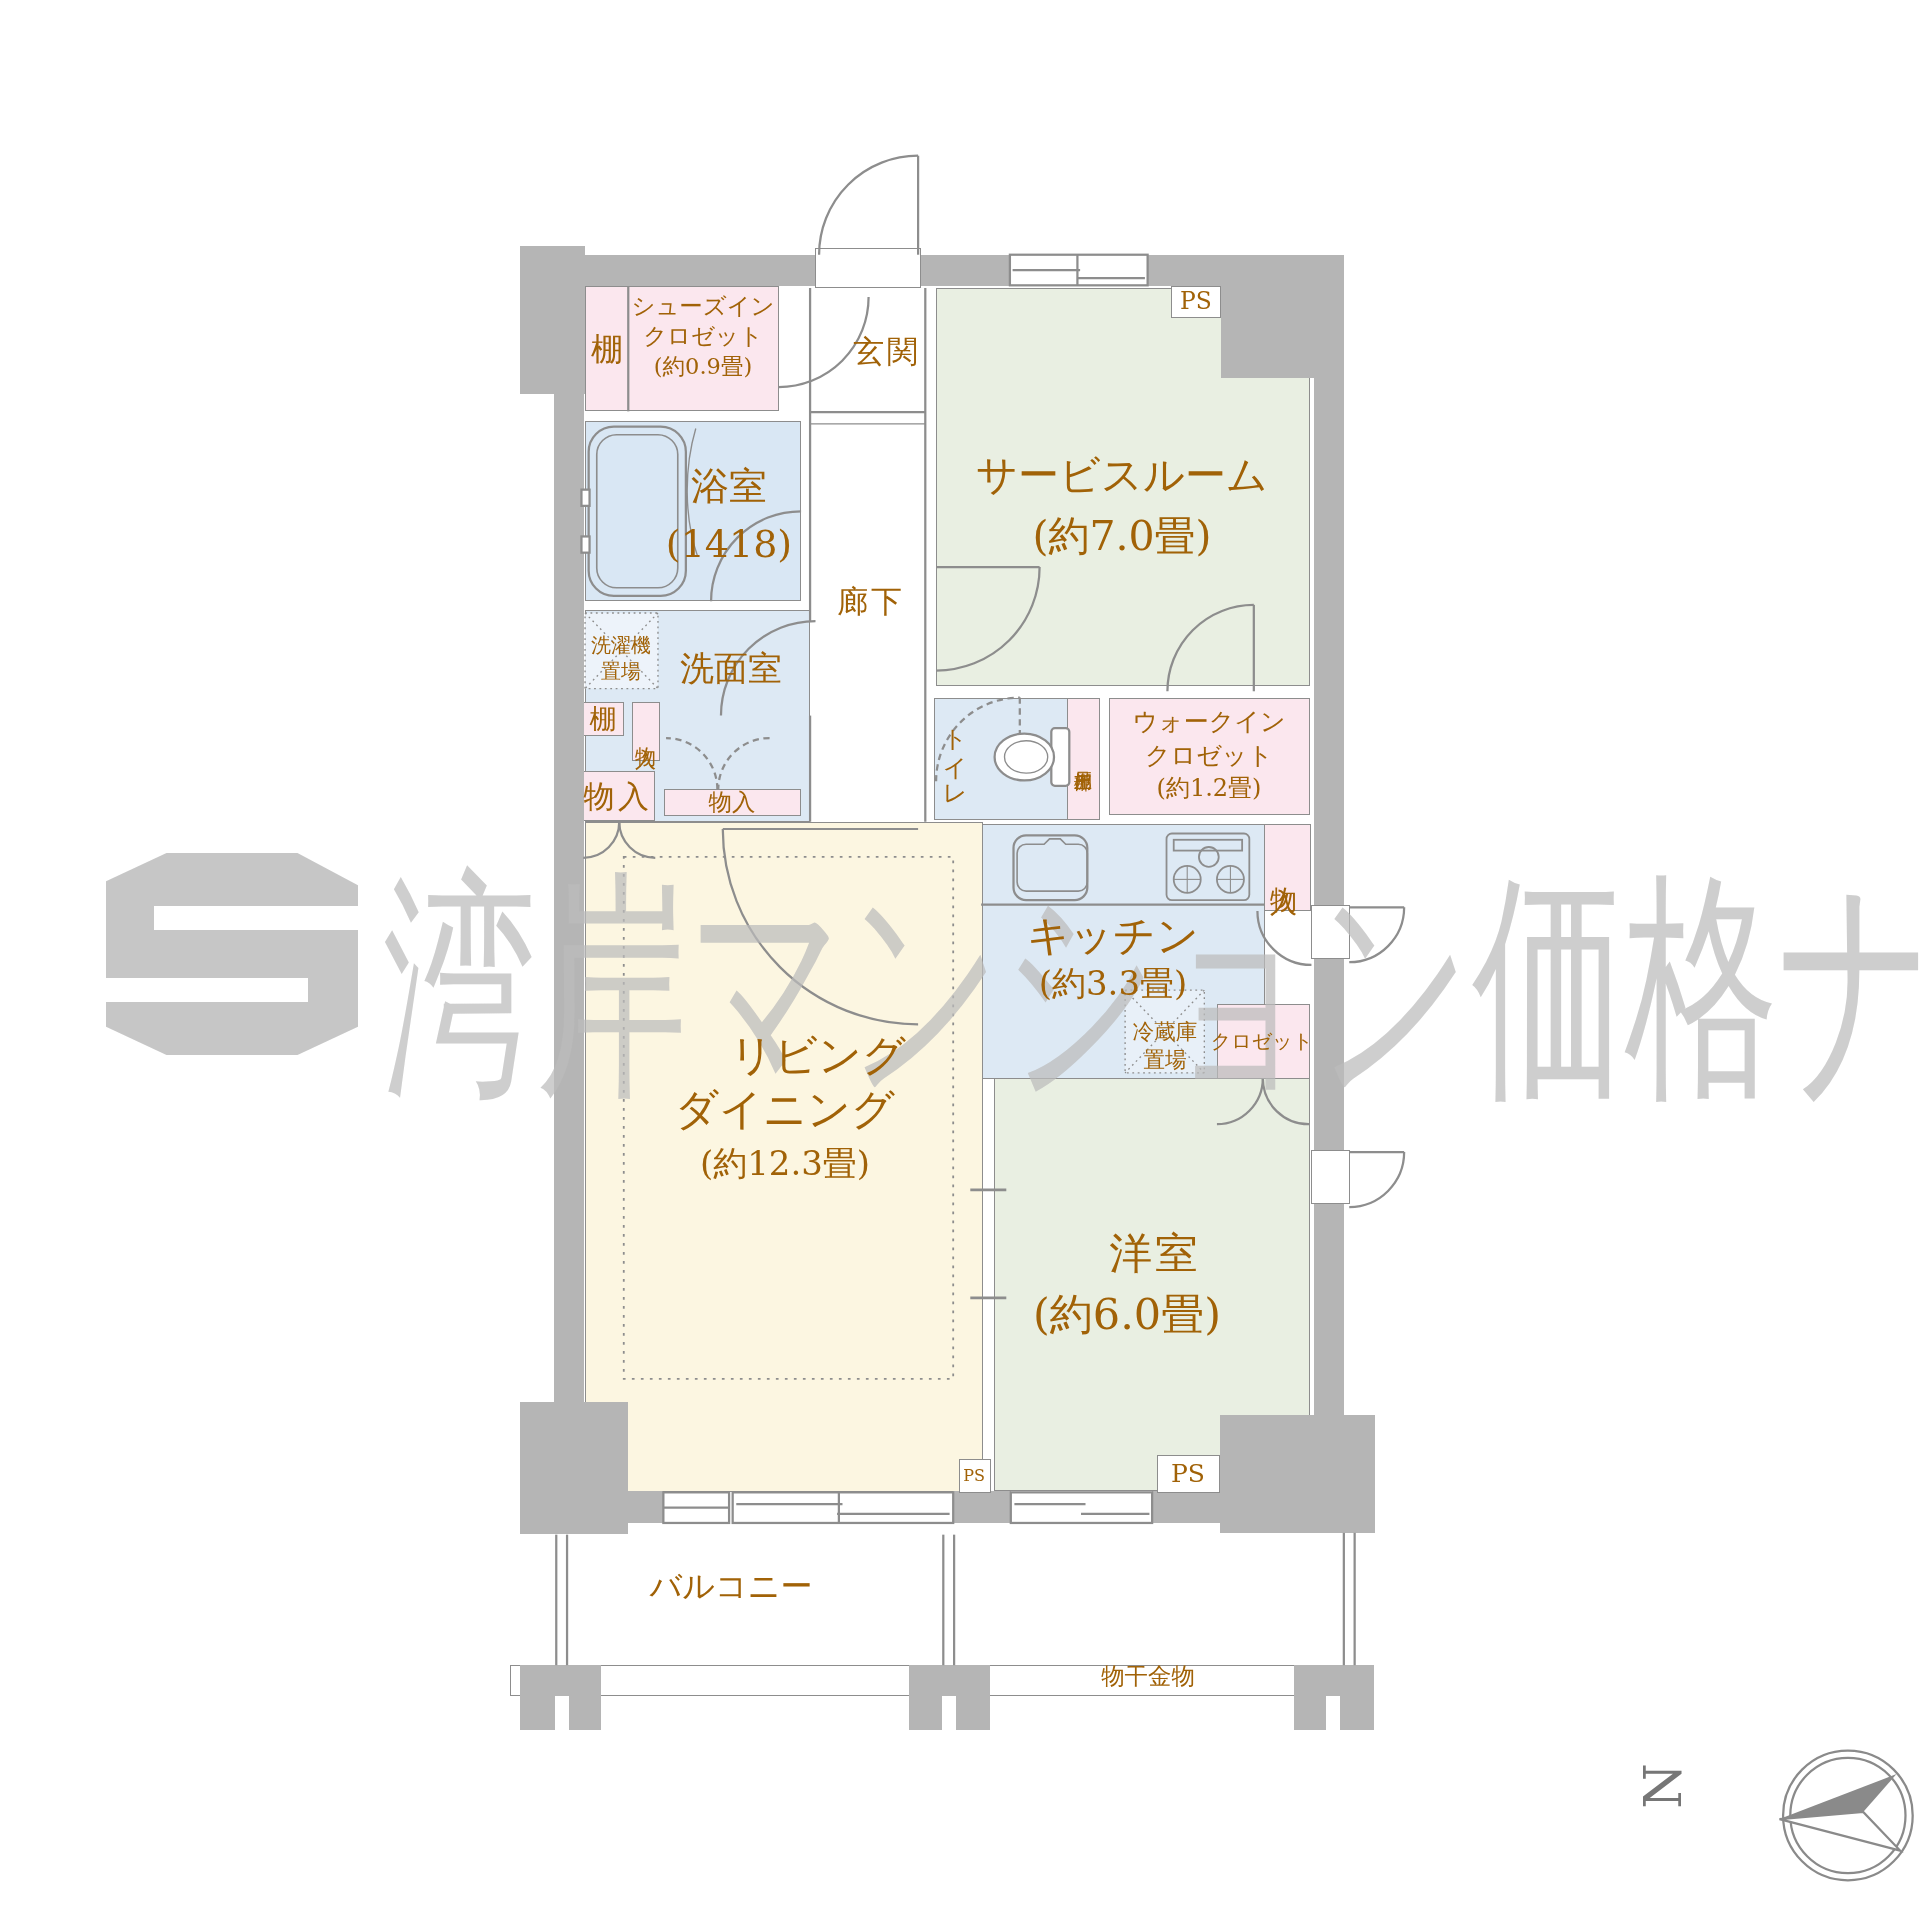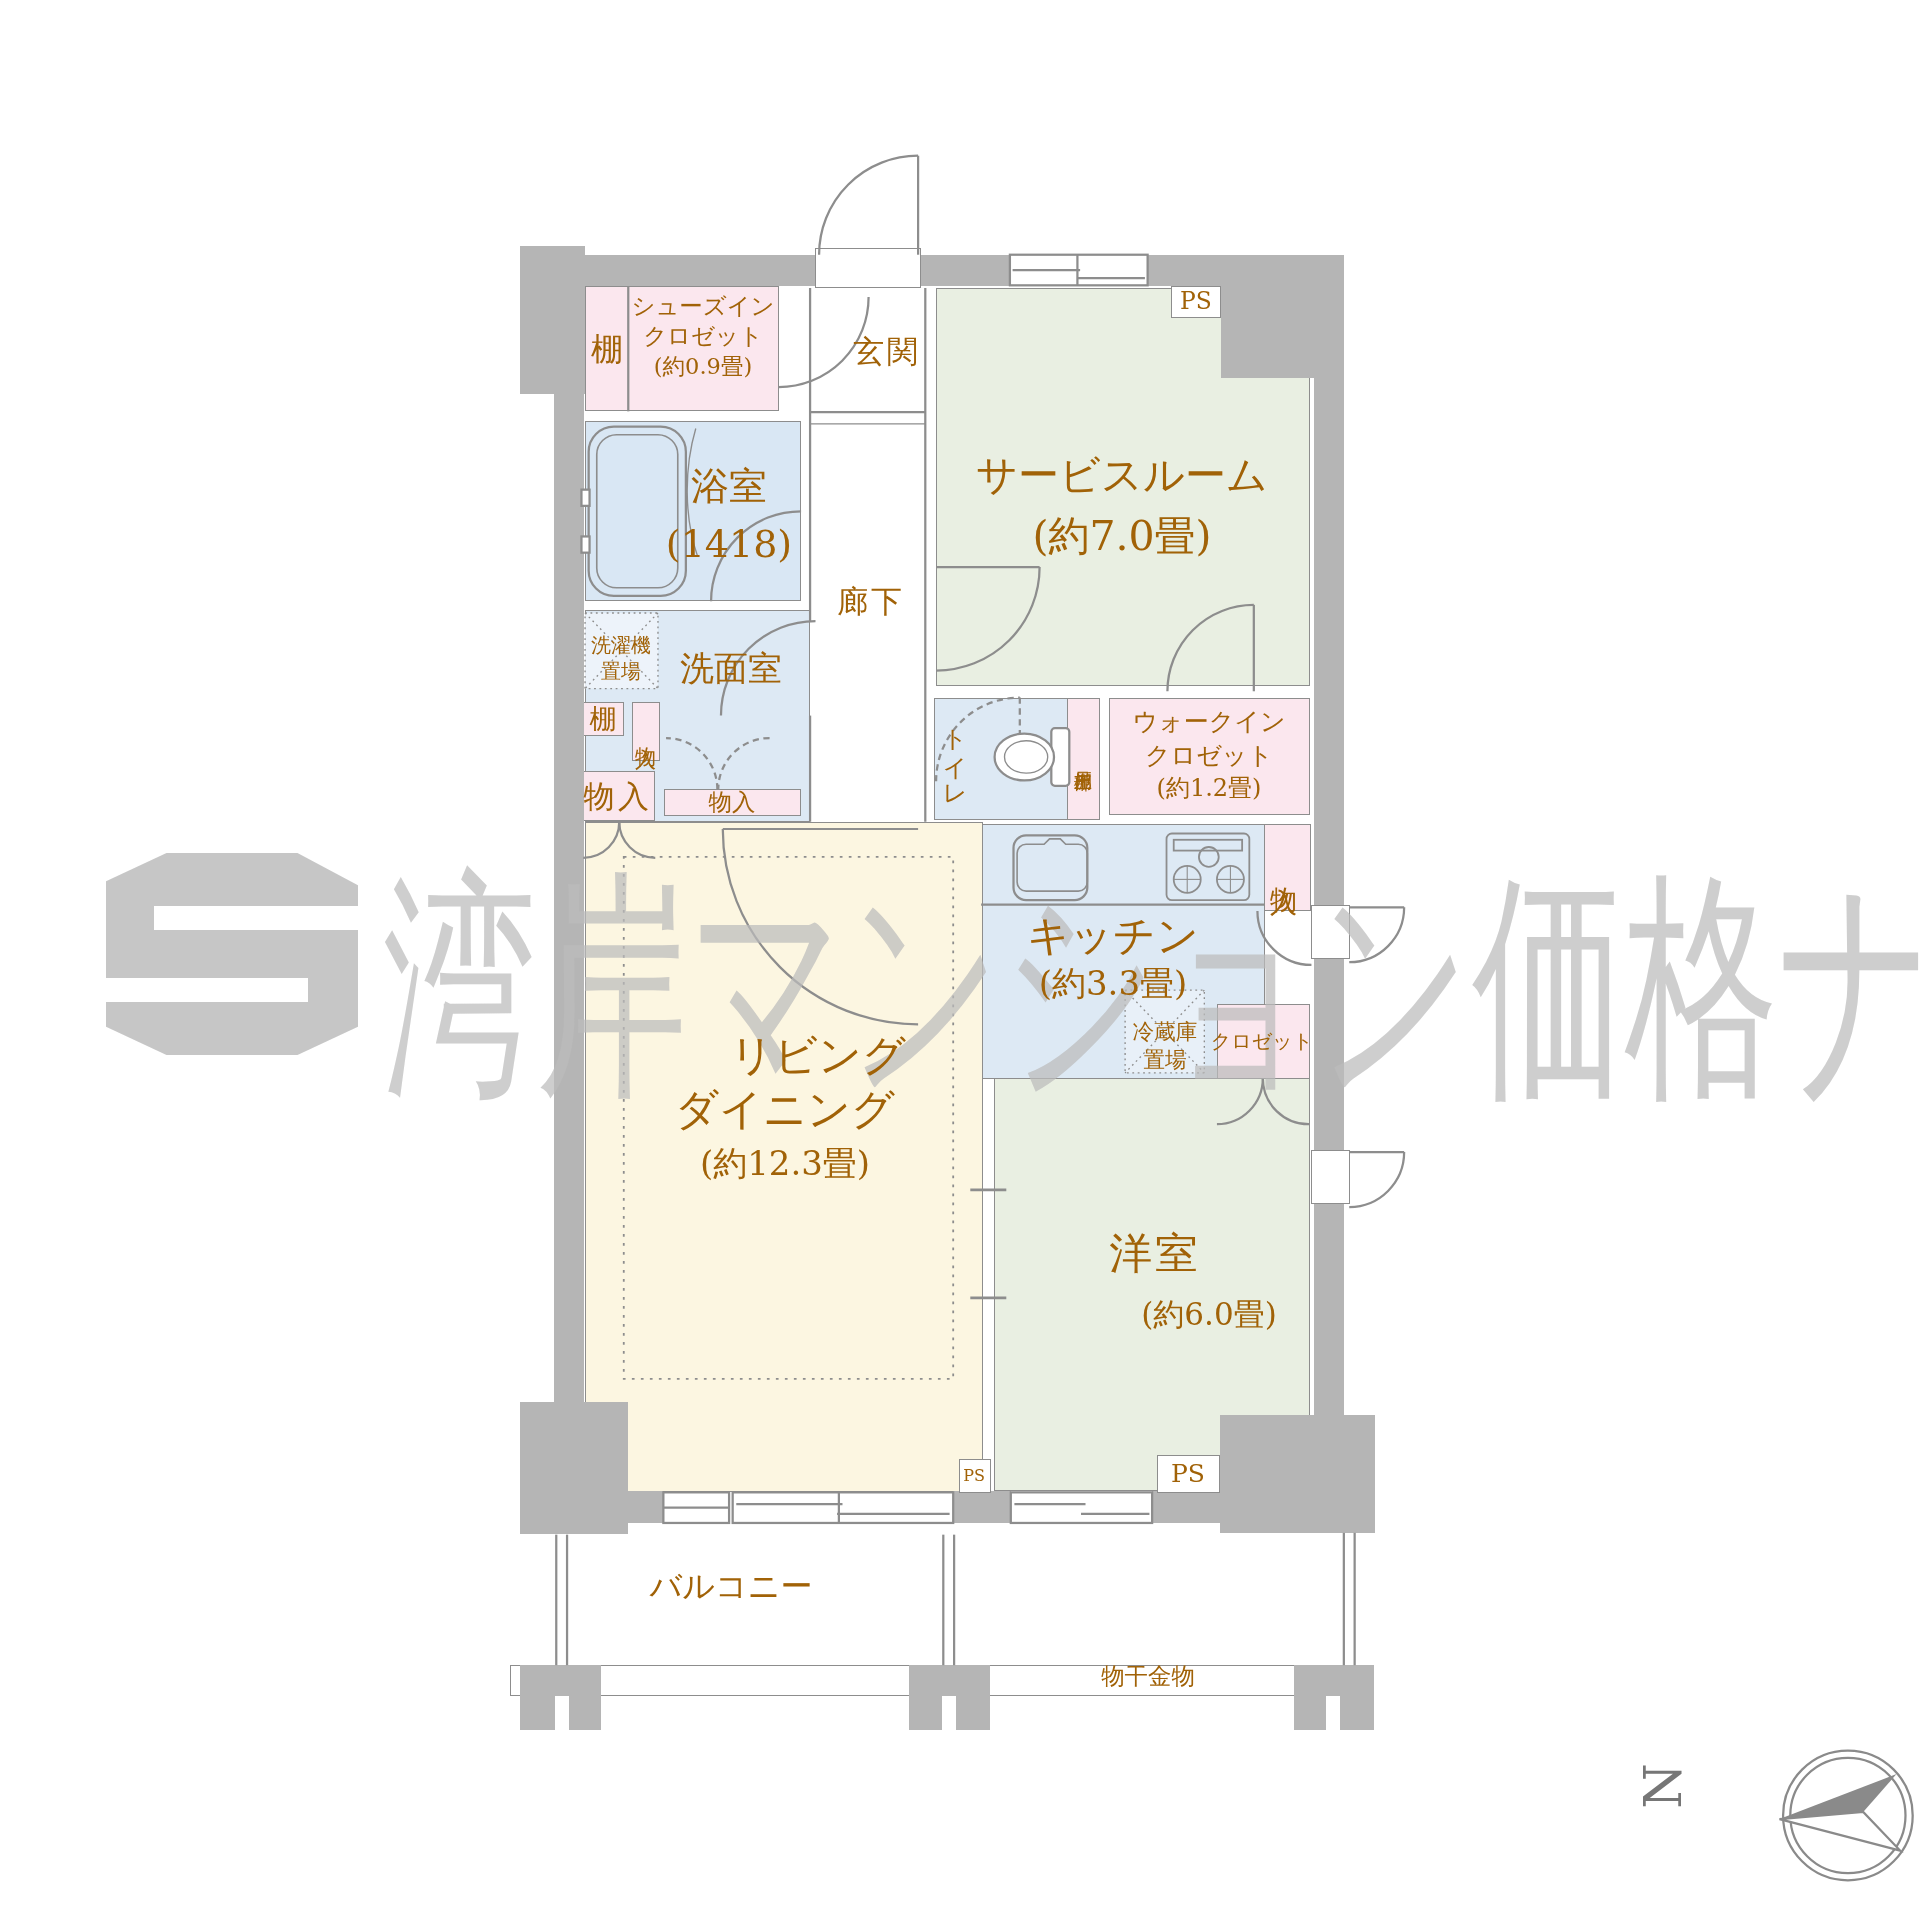--- a/index.html
+++ b/index.html
@@ -224,7 +224,7 @@
   <div class="lb" style="left:785px;top:1109px;font-size:43px;">ダイニング</div>
   <div class="lb" style="left:785px;top:1163px;font-size:34px;">(約12.3畳)</div>
   <div class="lb" style="left:1155px;top:1253px;font-size:43px;letter-spacing:2.7px;">洋室</div>
-  <div class="lb" style="left:1209px;top:1314px;font-size:31px;">(約6.0畳)</div>
+  <div class="lb" style="left:1127px;top:1314px;font-size:43px;">(約6.0畳)</div>
   <div class="lb" style="left:974px;top:1476px;font-size:16px;">PS</div>
   <div class="lb" style="left:1188px;top:1473px;font-size:25px;">PS</div>
   <div class="lb" style="left:731px;top:1586px;font-size:32px;">バルコニー</div>

